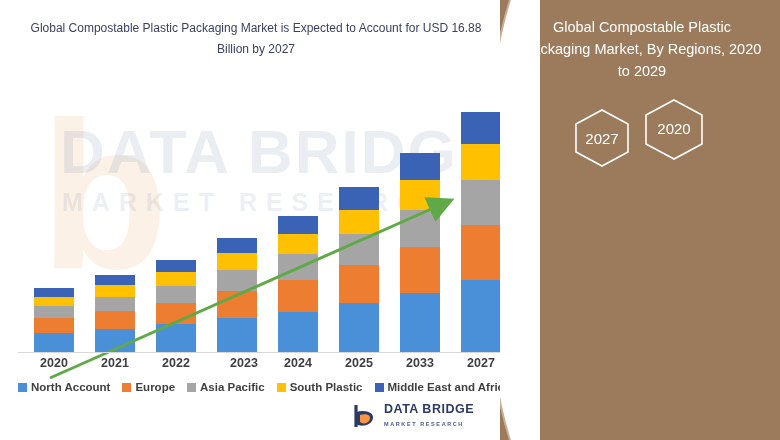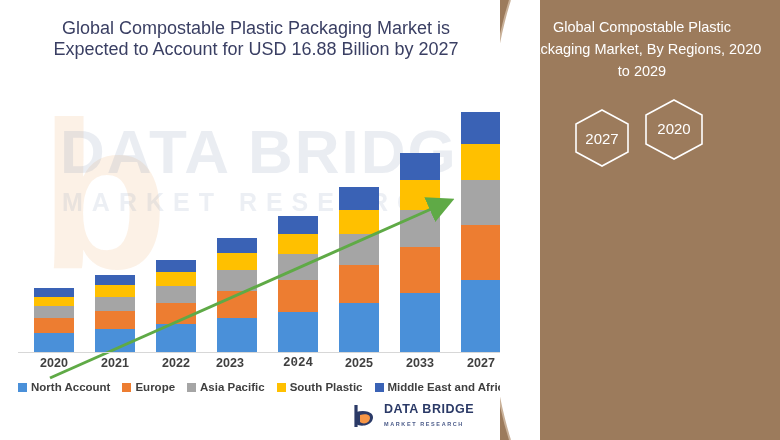--- a/index.html
+++ b/index.html
@@ -21,7 +21,7 @@
   .headline {
     position:absolute; left:26px; top:18px; width:460px;
     text-align:center;
-    font-size:18px; line-height:21px; color:#3a3f63;
+    font-size:12px; line-height:21px; color:#3a3f63;
     font-family:"Liberation Sans", sans-serif;
   }
 

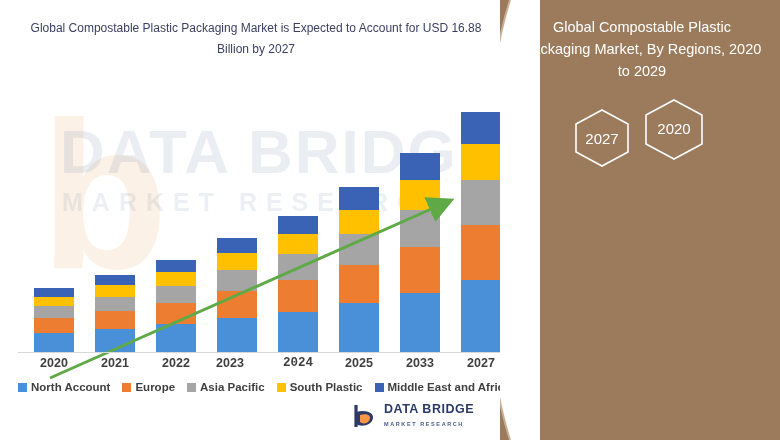--- a/index.html
+++ b/index.html
@@ -203,7 +203,7 @@
         <div class="xlabel" style="left: 24px;">2020</div>
         <div class="xlabel" style="left: 85px;">2021</div>
         <div class="xlabel" style="left: 146px;">2022</div>
-        <div class="xlabel" style="left: 200px;">2023</div>
+        <div class="xlabel" style="left: 214px;">2023</div>
         <div class="xlabel" style="left: 268px; font-family: Liberation Mono, monospace;">2024</div>
         <div class="xlabel" style="left: 329px; text-align: center;">2025</div>
         <div class="xlabel" style="left: 390px;">2033</div>

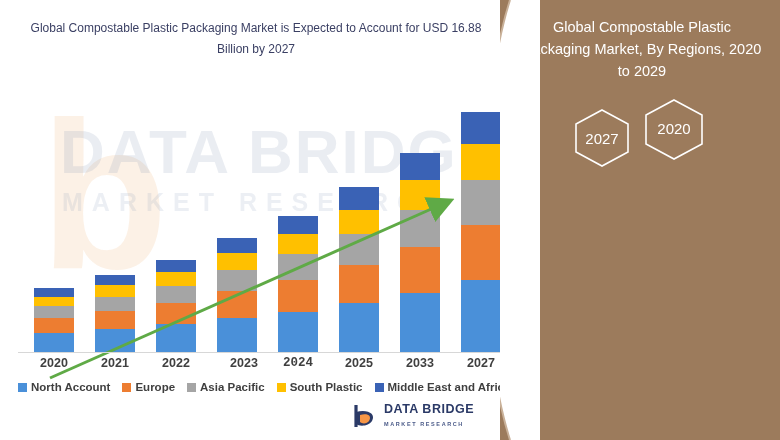--- a/index.html
+++ b/index.html
@@ -204,7 +204,7 @@
         <div class="xlabel" style="left: 85px;">2021</div>
         <div class="xlabel" style="left: 146px;">2022</div>
         <div class="xlabel" style="left: 214px;">2023</div>
-        <div class="xlabel" style="left: 268px; font-family: Liberation Mono, monospace;">2024</div>
+        <div class="xlabel" style="left: 268px;">2024</div>
         <div class="xlabel" style="left: 329px; text-align: center;">2025</div>
         <div class="xlabel" style="left: 390px;">2033</div>
         <div class="xlabel" style="left: 451px;">2027</div>

